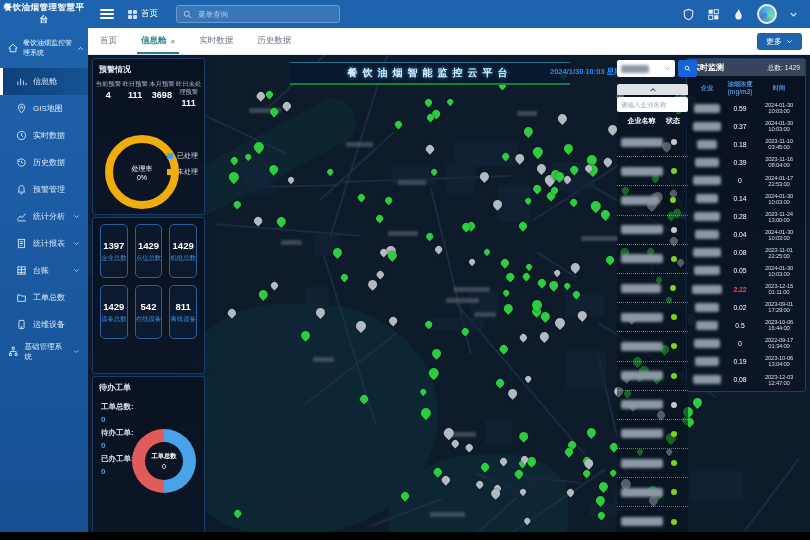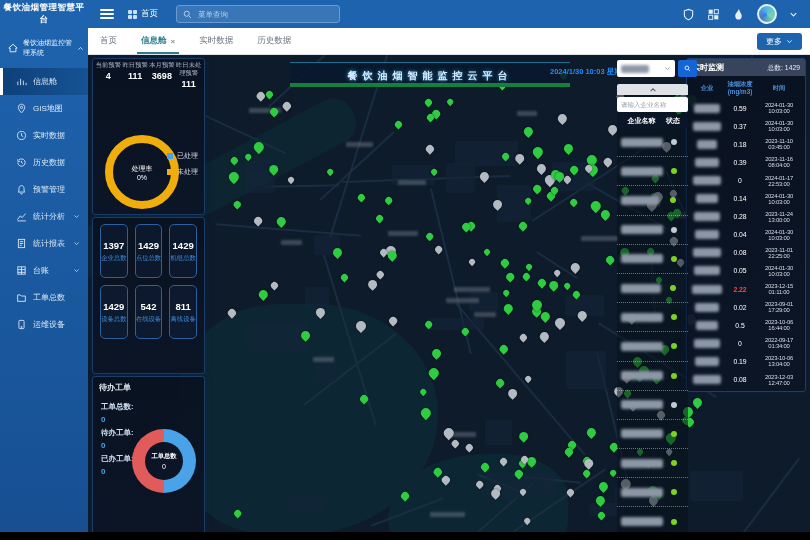--- a/index.html
+++ b/index.html
@@ -534,6 +534,7 @@
   </div>
 
   <div class="panel" style="left:4px;top:4px;width:111px;height:155px;">
+    <div class="p-title">预警情况</div>
     <div id="alarm-stats">
         <div class="a-stat">
           <div class="lb">当前预警</div>

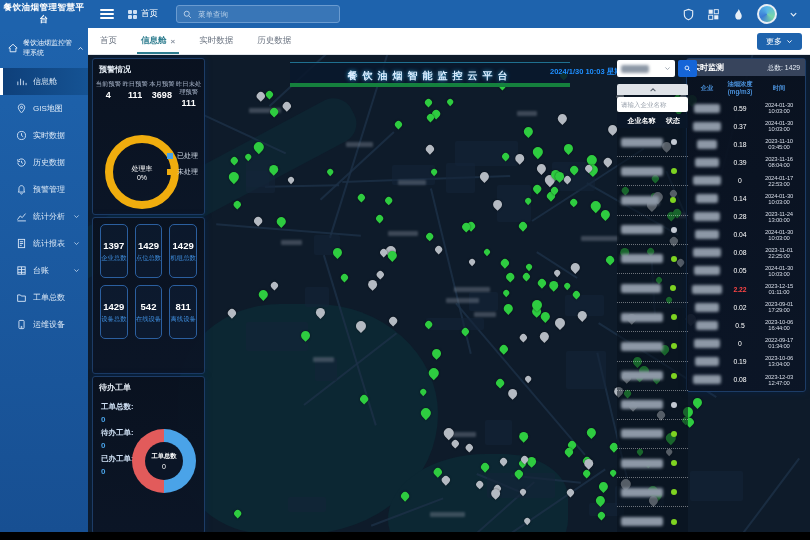--- a/index.html
+++ b/index.html
@@ -48,7 +48,7 @@
   .pin{position:absolute;border-radius:50% 50% 0 50%;transform:rotate(45deg);box-shadow:0 0 2px rgba(0,0,0,.6);}
   .maplabel{position:absolute;background:#76808e;opacity:.45;filter:blur(1px);border-radius:1px;}
   #map-banner{position:absolute;left:202px;top:8px;width:280px;height:20px;background:rgba(9,24,44,.88);
-      border-top:1px solid #1f7090;border-bottom:4px solid #15803d;display:flex;align-items:flex-end;justify-content:center;z-index:5;}
+      border-top:1px solid #1f7090;border-bottom:2px solid #15803d;display:flex;align-items:center;justify-content:center;z-index:5;}
   #map-banner span{color:#d8ecff;font-size:10px;font-weight:bold;letter-spacing:5px;text-shadow:0 0 4px #2aa0d8;}
   #map-datetime{position:absolute;left:462px;top:13px;color:#1f8fff;font-size:7.5px;font-weight:bold;z-index:5;}
   

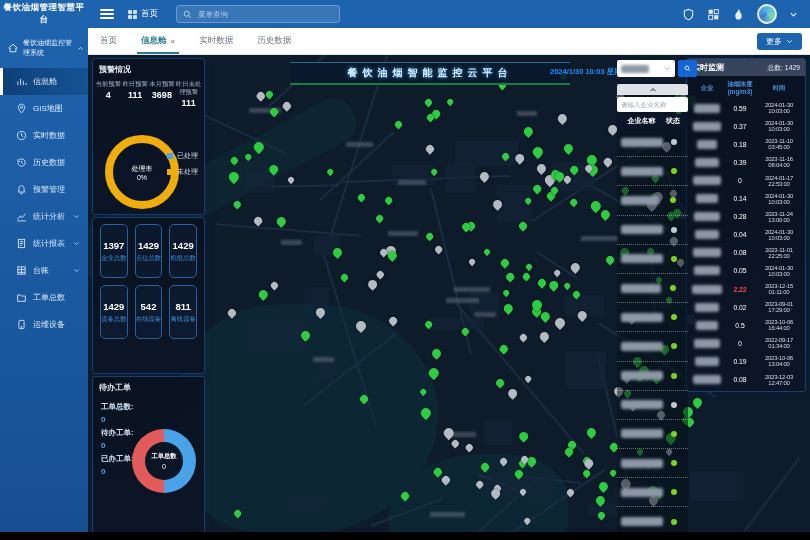--- a/index.html
+++ b/index.html
@@ -248,6 +248,18 @@
           <circle cx="6" cy="8.8" r=".7"></circle>
         </svg>
         <span>运维设备</span>
+      </div>
+      <div class="s-item group2">
+        <svg width="11" height="11" viewBox="0 0 12 12" fill="none" stroke="#d7e5f6" stroke-width="1">
+          <rect x="4.9" y="1" width="2.2" height="2.2"></rect>
+          <rect x="1.6" y="8.4" width="2.2" height="2.2"></rect>
+          <rect x="8.2" y="8.4" width="2.2" height="2.2"></rect>
+          <path d="M6 3.2V6M6 6H2.7v2.4M6 6h3.3v2.4"></path>
+        </svg>
+        <span>基础管理系统</span>
+        <svg class="chev" width="7" height="7" viewBox="0 0 10 10">
+          <polyline points="2,3.5 5,6.5 8,3.5" fill="none" stroke="#bcd3ec" stroke-width="1.2"></polyline>
+        </svg>
       </div>
     </div>
 </div>

